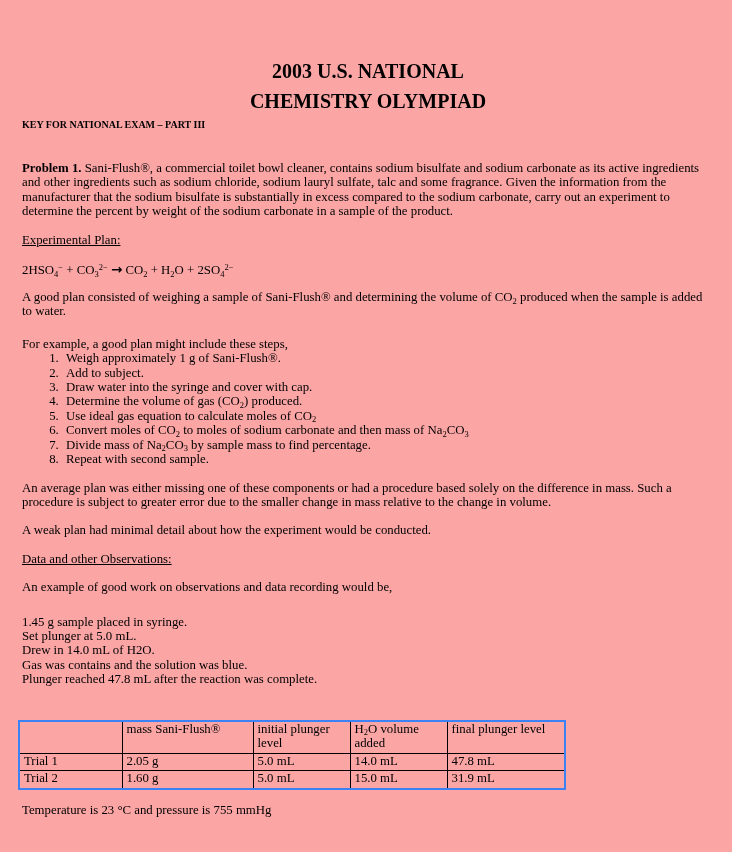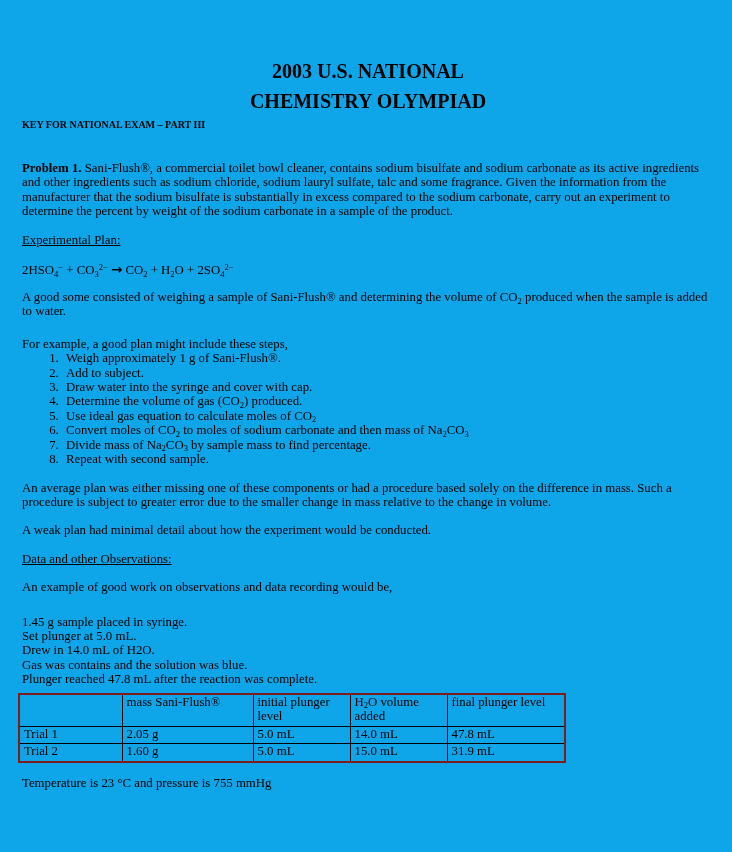--- a/index.html
+++ b/index.html
@@ -9,7 +9,7 @@
     height: 852px;
     box-sizing: border-box;
     padding: 56px 18px 0 22px;
-    background: #0ea5e9;
+    background: #fca5a5;
     color: #000000;
     font-family: "Liberation Serif", "DejaVu Serif", serif;
     font-size: 12.8px;

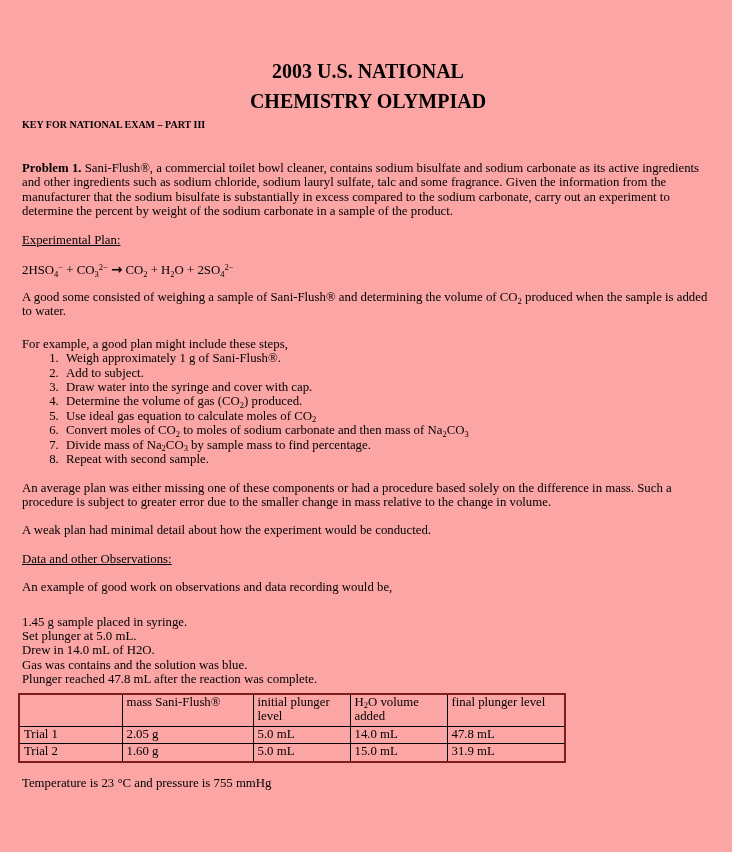--- a/index.html
+++ b/index.html
@@ -99,7 +99,7 @@
 
   <p class="equation"><span>2HSO</span><span class="sub">4</span><span class="sup">−</span><span> + CO</span><span class="sub">3</span><span class="sup">2−</span><span> </span><span class="arrow">→</span><span> CO</span><span class="sub">2</span><span> + H</span><span class="sub">2</span><span>O + 2SO</span><span class="sub">4</span><span class="sup">2−</span></p>
 
-  <p class="para good-plan"><span>A good some consisted of weighing a sample of Sani-Flush® and determining the volume of CO</span><span class="sub">2</span><span> produced when the sample is added to water.</span></p>
+  <p class="para good-plan"><span>A good plan consisted of weighing a sample of Sani-Flush® and determining the volume of CO</span><span class="sub">2</span><span> produced when the sample is added to water.</span></p>
 
   <p class="para steps-intro">For example, a good plan might include these steps,</p>
 

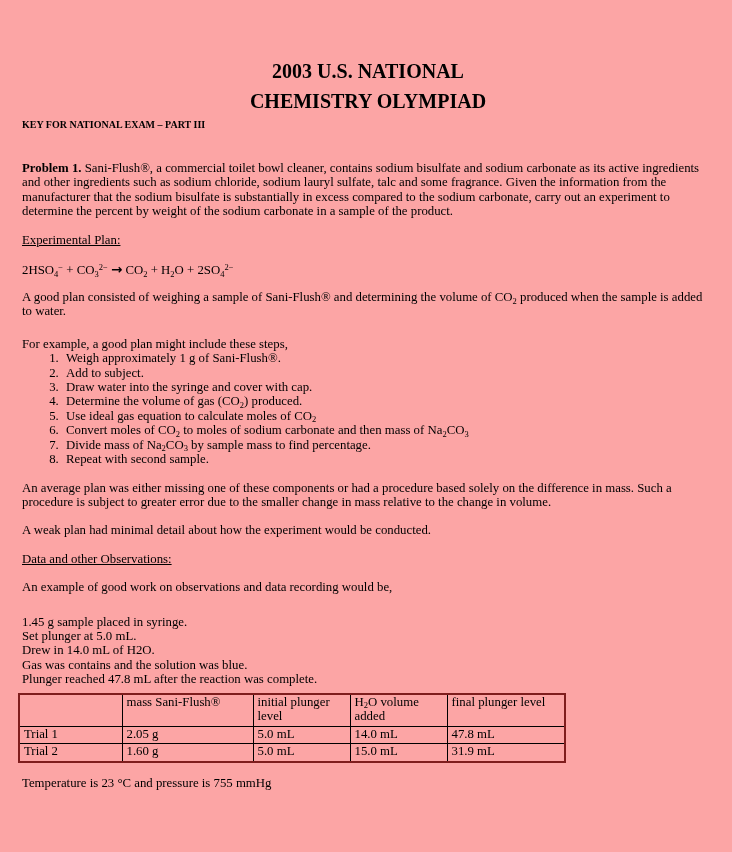--- a/index.html
+++ b/index.html
@@ -65,9 +65,9 @@
     font-size: 13.5px;
   }
   table.trials {
-    margin: 6px 0 0 -4px;
+    margin: 33px 0 0 -4px;
     border-collapse: collapse;
-    border: 2px solid #7f1d1d;
+    border: 2px solid #3b82f6;
     table-layout: fixed;
     width: 546px;
     font-family: Liberation Serif, serif;

